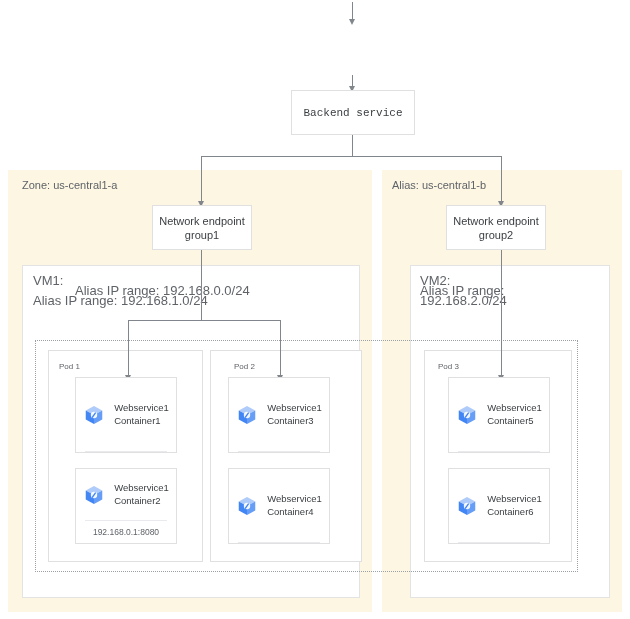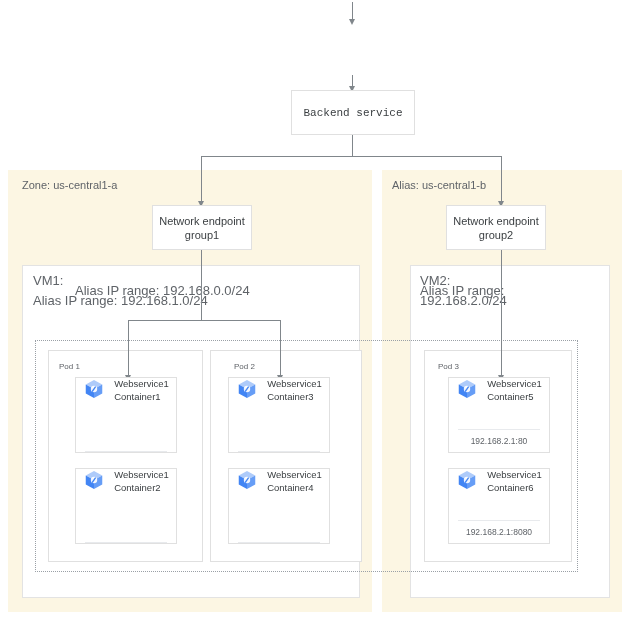--- a/index.html
+++ b/index.html
@@ -96,6 +96,7 @@
   .cc-top {
     flex: 1 1 auto;
     display: flex;
+    align-items: center;
     justify-content: center;
     gap: 9px;
     padding: 0 6px;

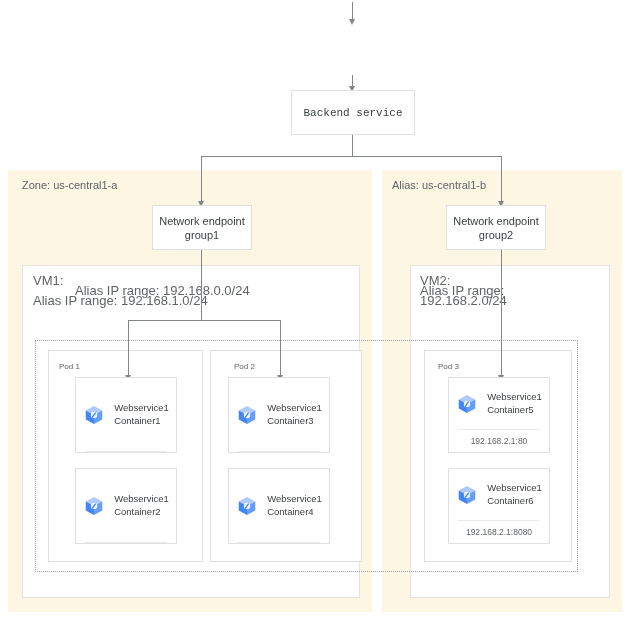--- a/index.html
+++ b/index.html
@@ -295,7 +295,6 @@
       <span class="cc-name"><span>Webservice1</span><br><span>Container5</span></span>
     </div>
     <div class="cc-divider"></div>
-    <div class="cc-ip">192.168.2.1:80</div>
   </div>
 
   <div class="container-card" style="left:448px; top:468px; width:102px; height:76px;">

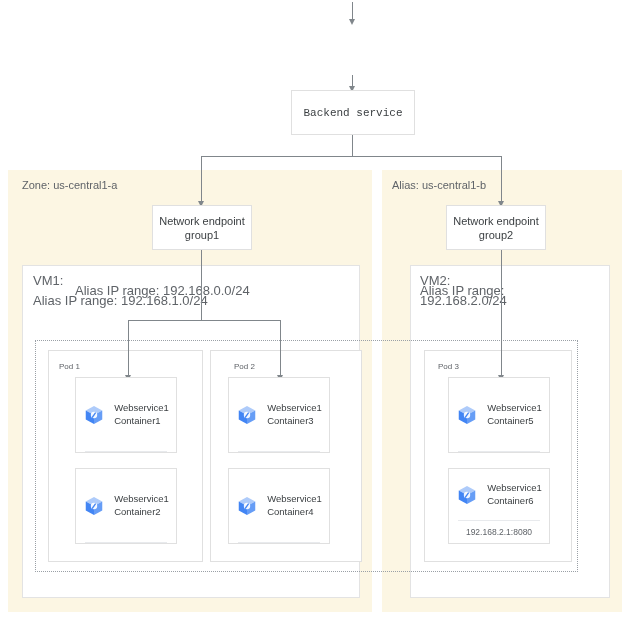--- a/index.html
+++ b/index.html
@@ -247,6 +247,7 @@
       <span class="cc-name"><span>Webservice1</span><br><span>Container2</span></span>
     </div>
     <div class="cc-divider"></div>
+    <div class="cc-ip">192.168.0.1:8080</div>
   </div>
 
   <div class="container-card" style="left:228px; top:377px; width:102px; height:76px;">

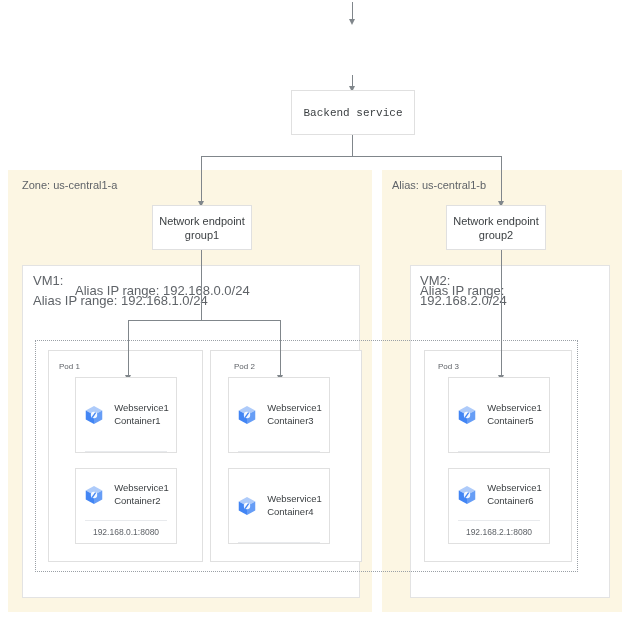--- a/index.html
+++ b/index.html
@@ -312,7 +312,6 @@
       <span class="cc-name"><span>Webservice1</span><br><span>Container6</span></span>
     </div>
     <div class="cc-divider"></div>
-    <div class="cc-ip">192.168.2.1:8080</div>
   </div>
 
 </div>

